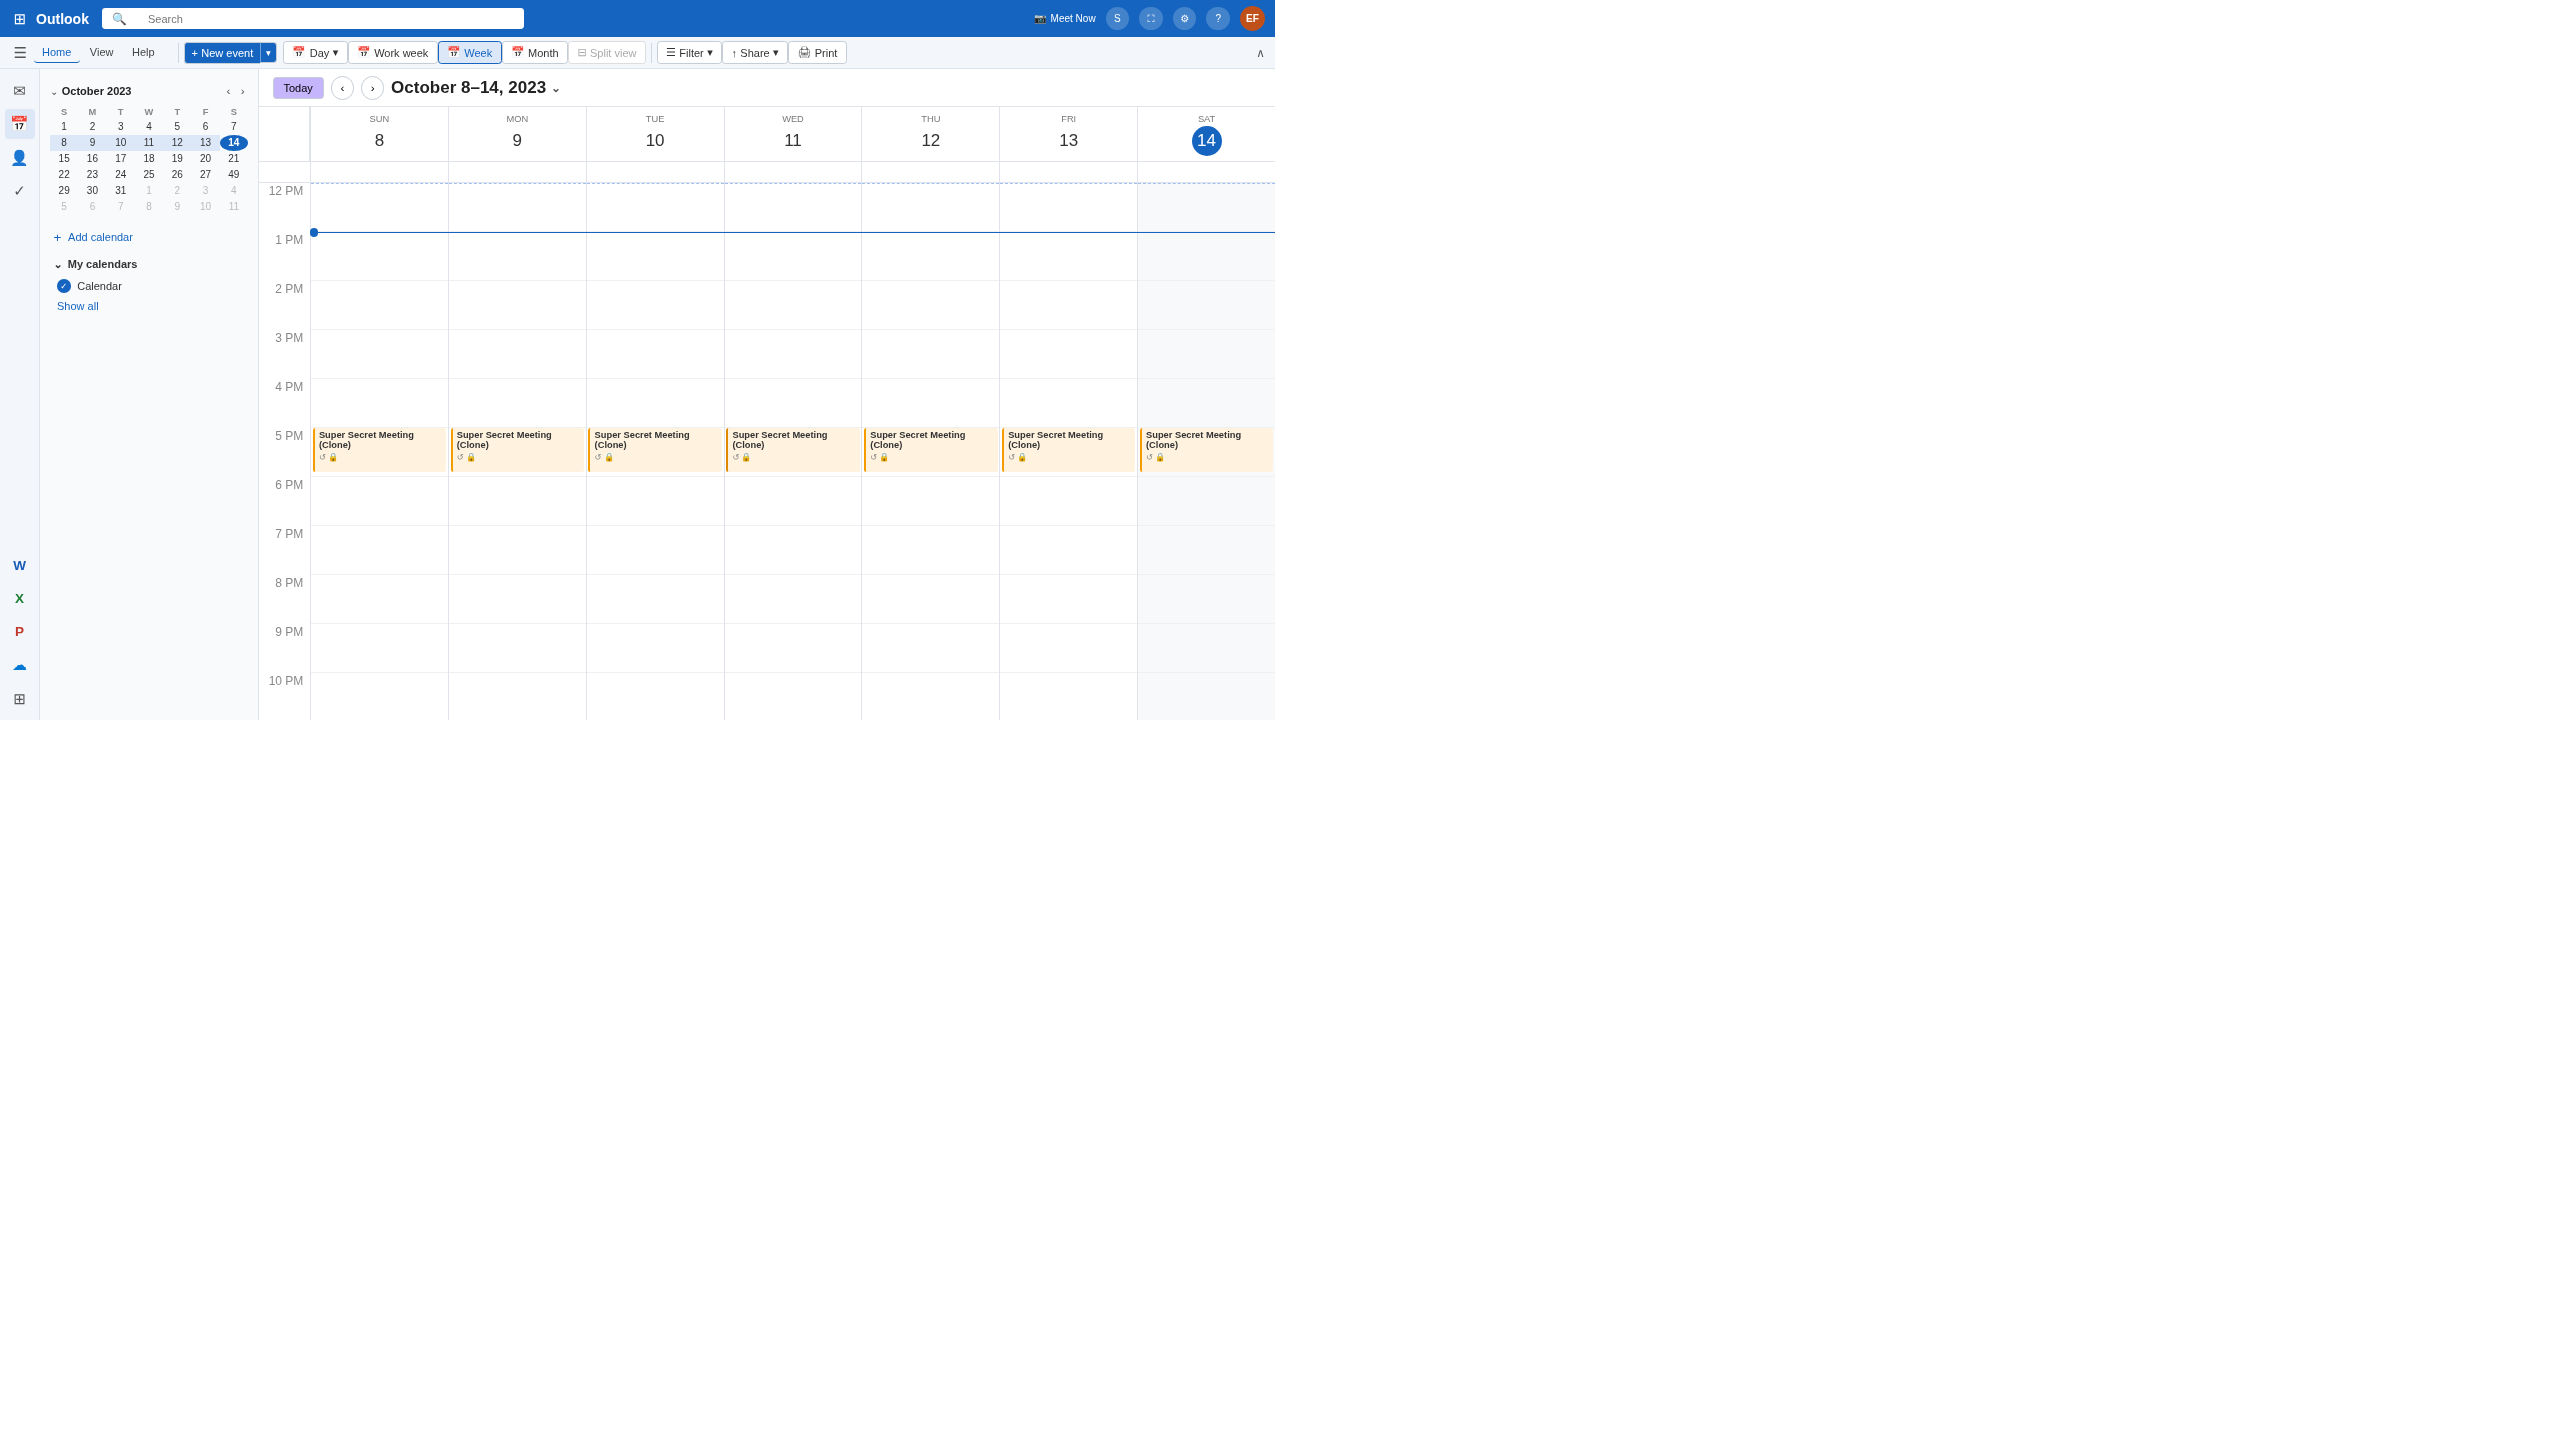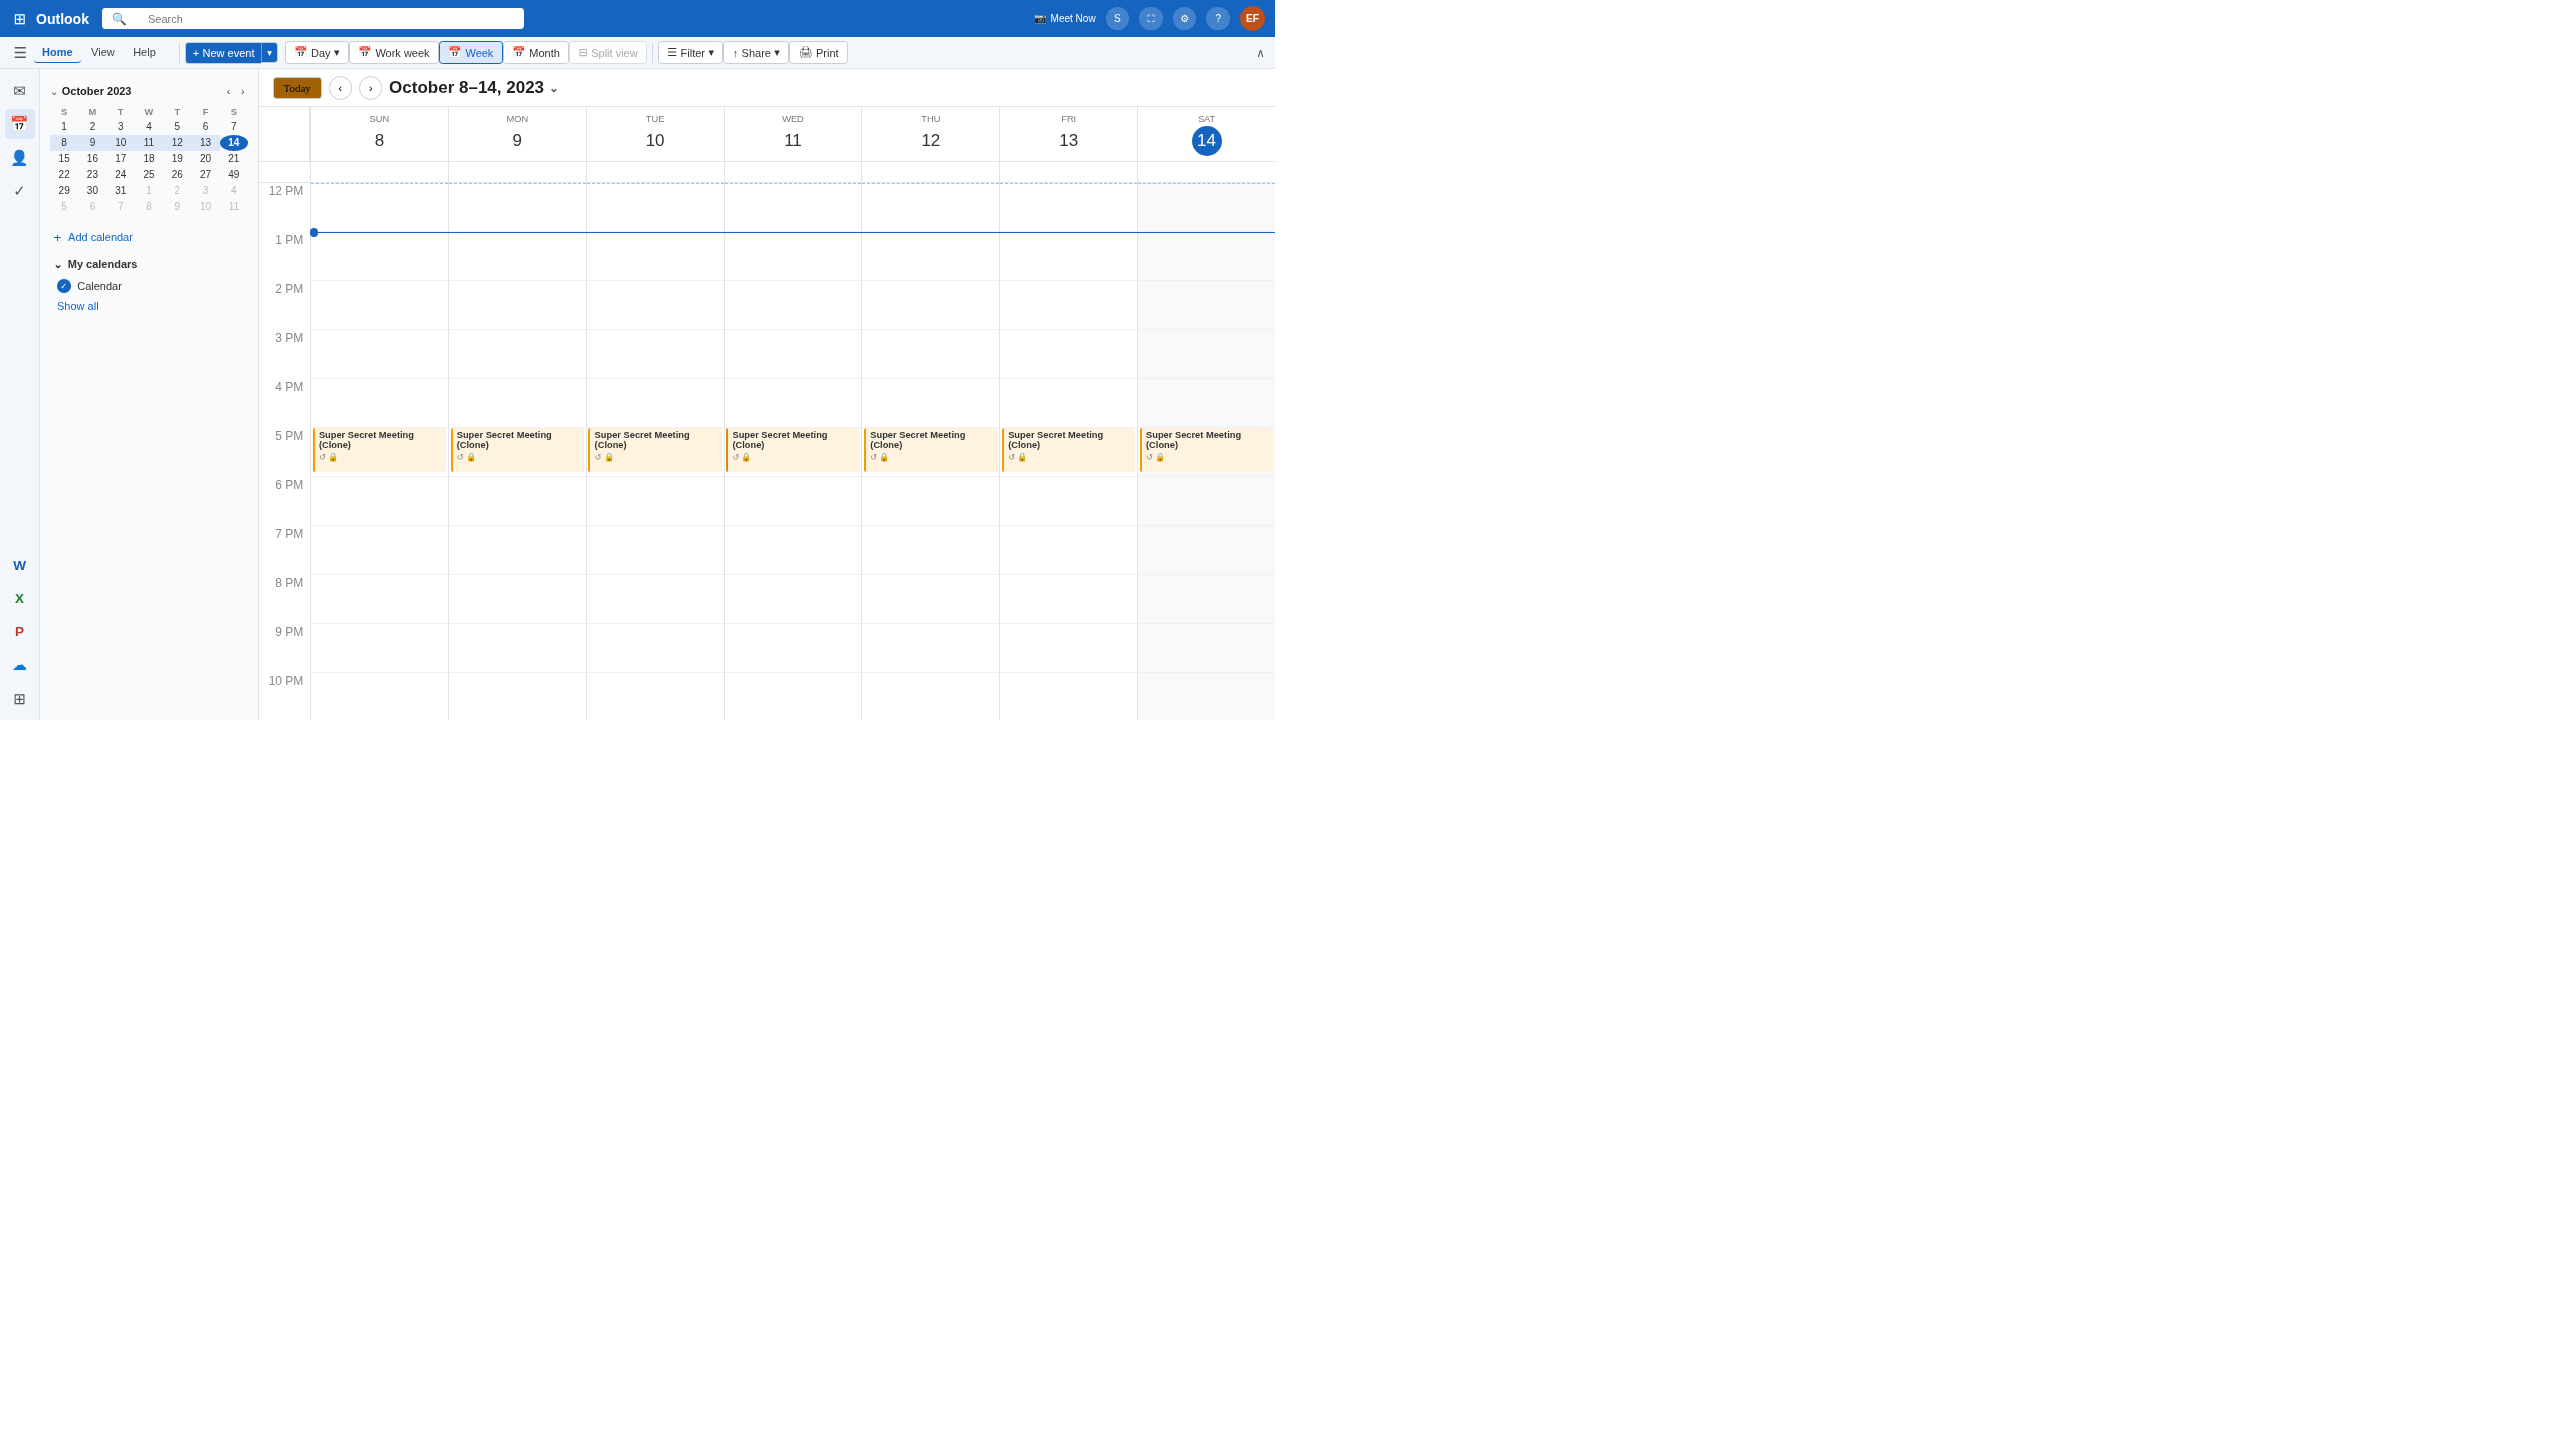--- a/index.html
+++ b/index.html
@@ -81,7 +81,7 @@
     }
     .ribbon-tab.active {
       color: #1565c0;
-      font-weight: 700;
+      font-weight: 400;
       border-bottom: 1.7px solid #1565c0;
     }
     .ribbon-btn {

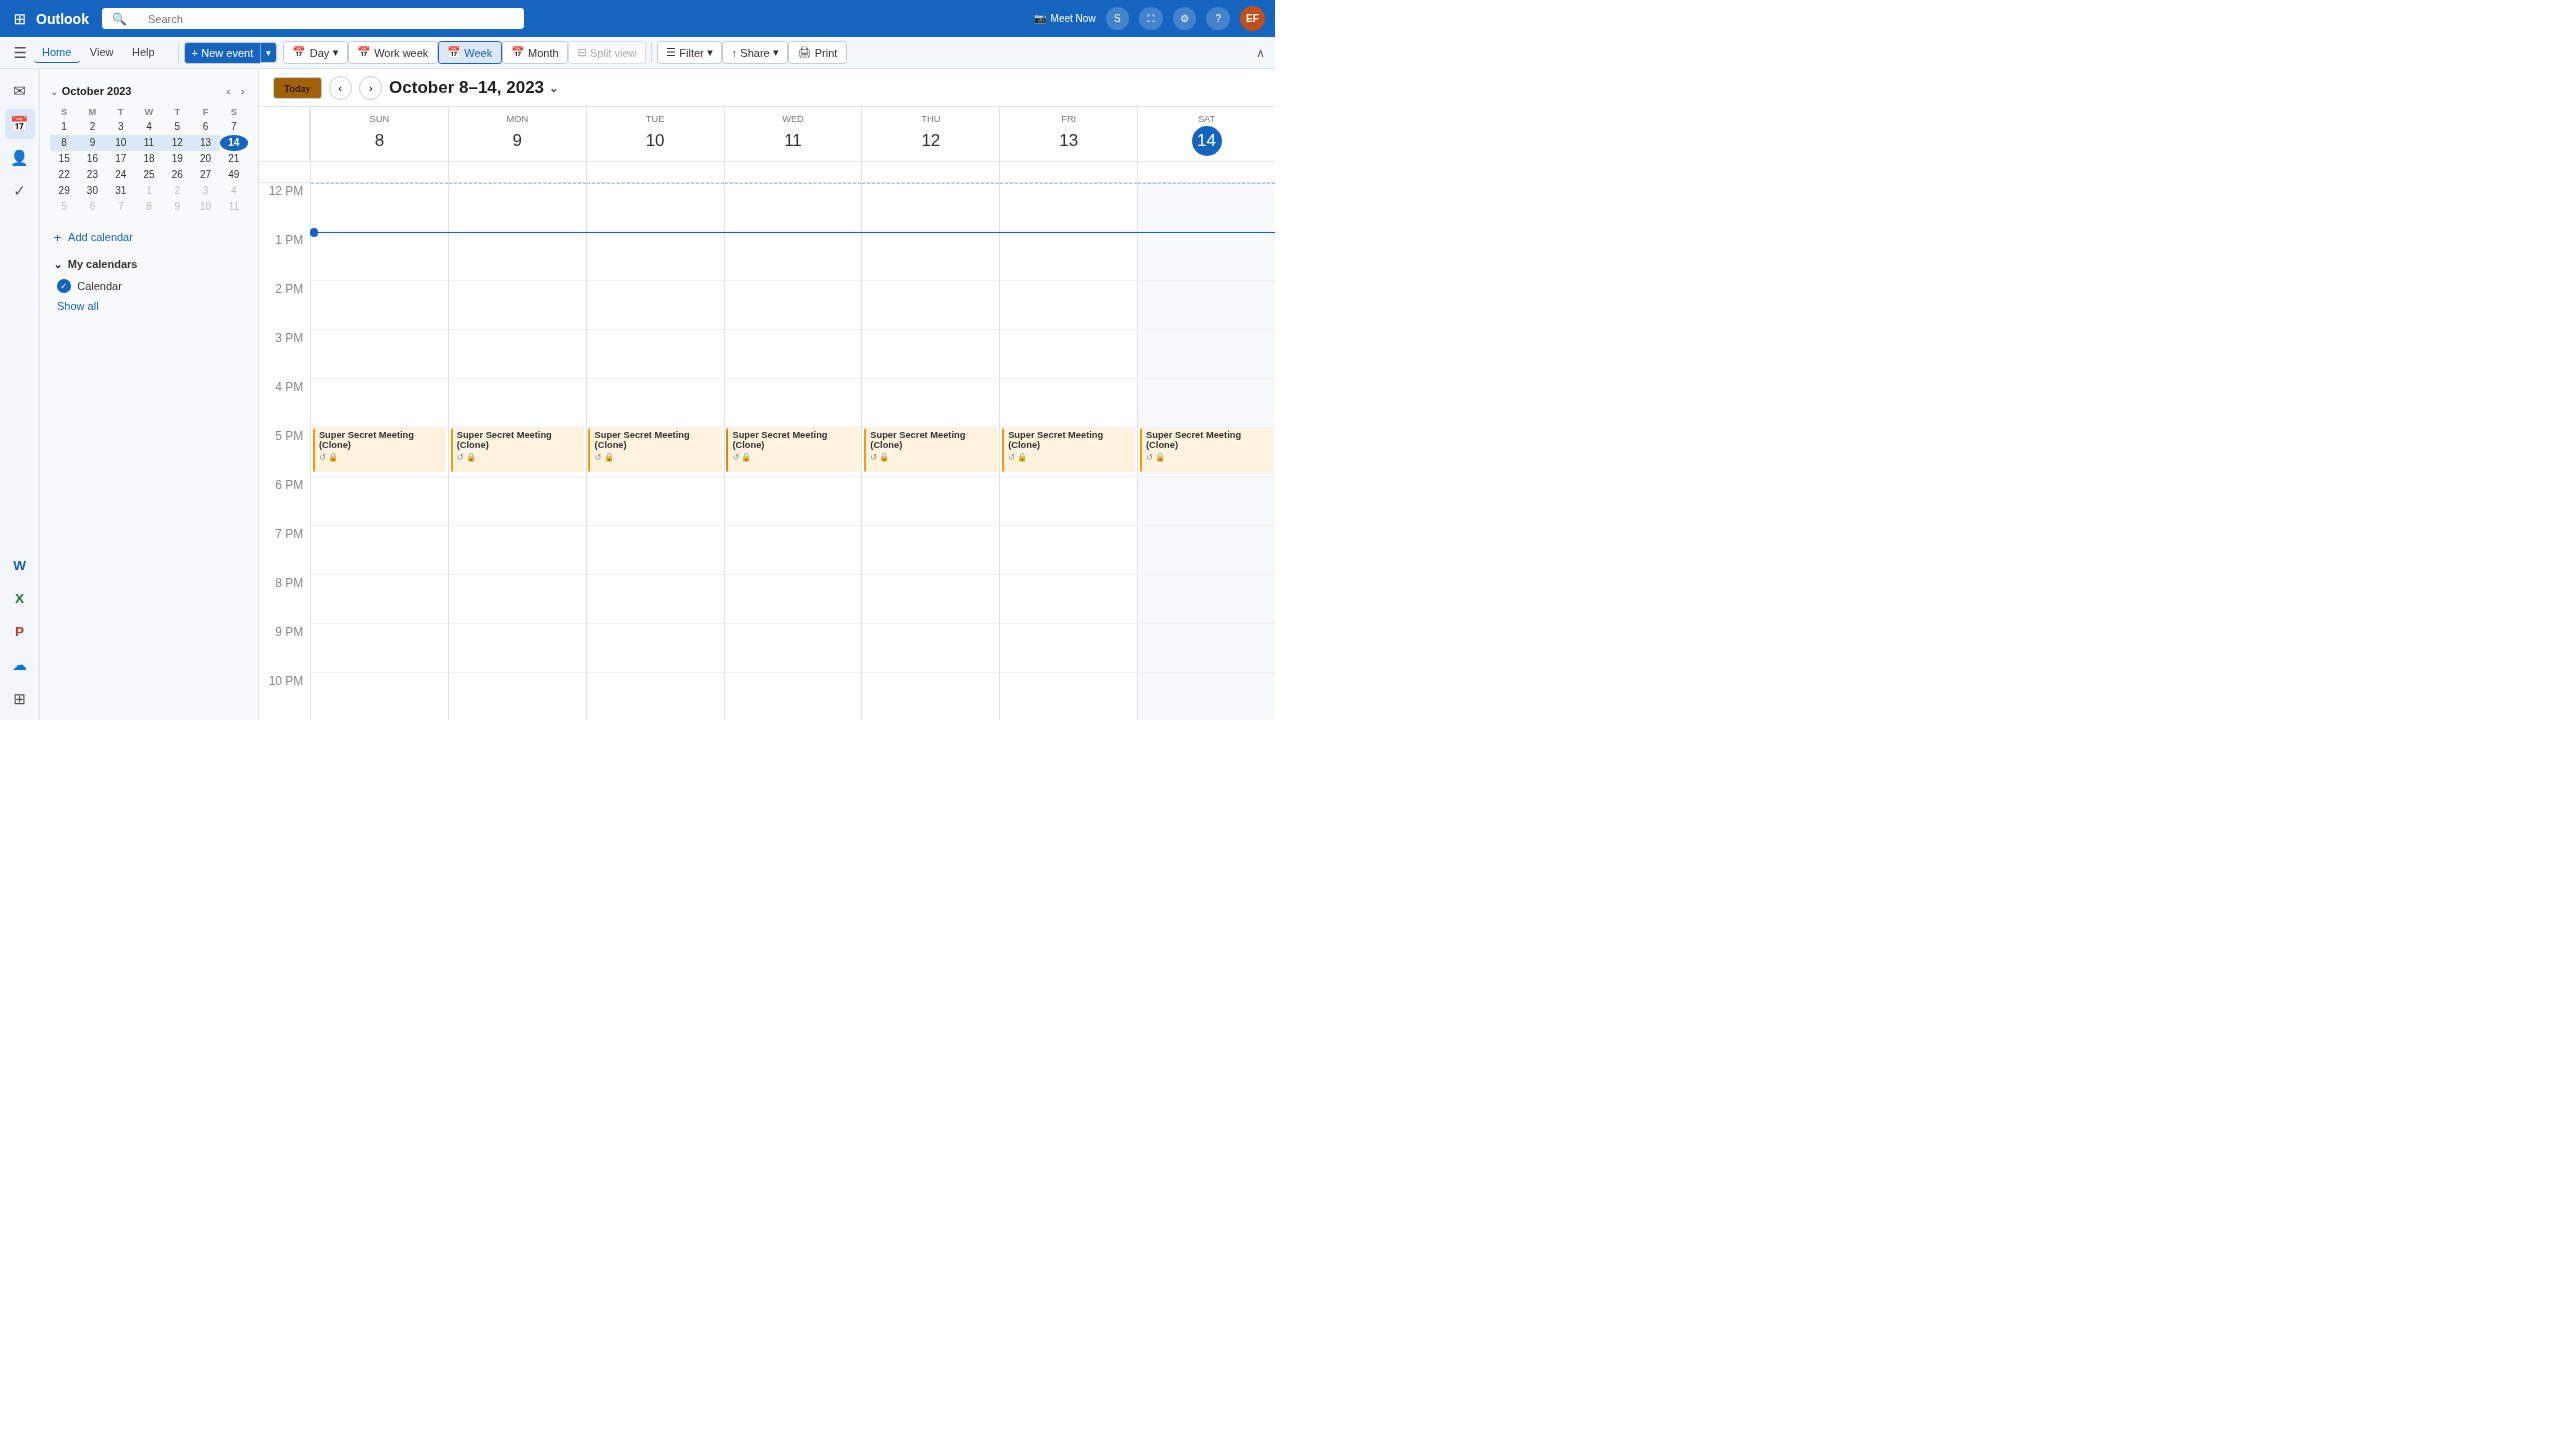--- a/index.html
+++ b/index.html
@@ -260,8 +260,7 @@
       border-radius: 3.4px;
       font-size: 11px;
       cursor: pointer;
-      background: #a16207;
-      font-family: Liberation Serif, serif;
+      background: #c4b5fd;
     }
     .cal-arrow {
       width: 23.6px; height: 23.6px;

